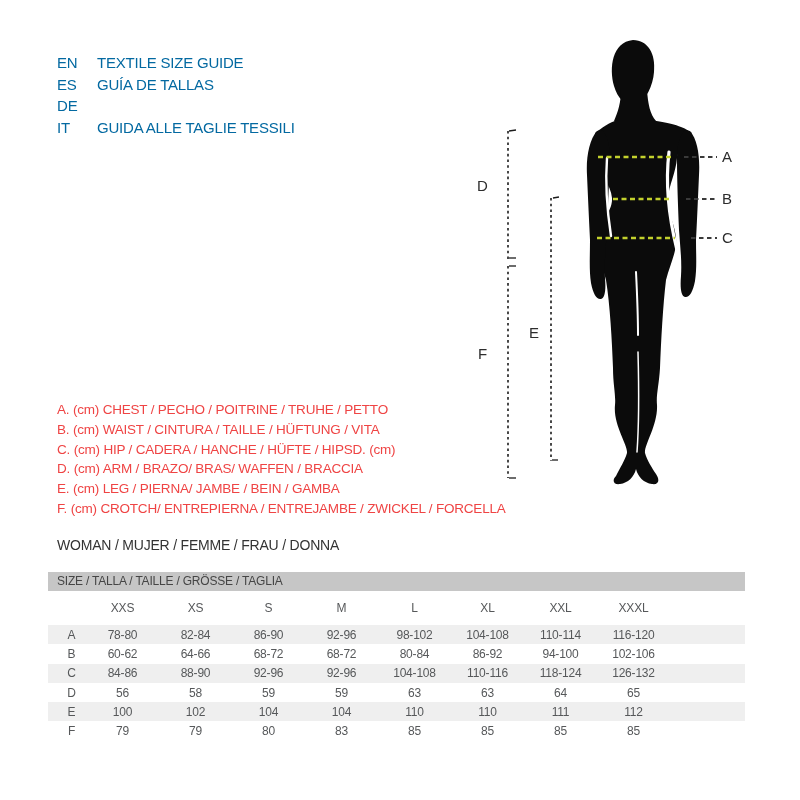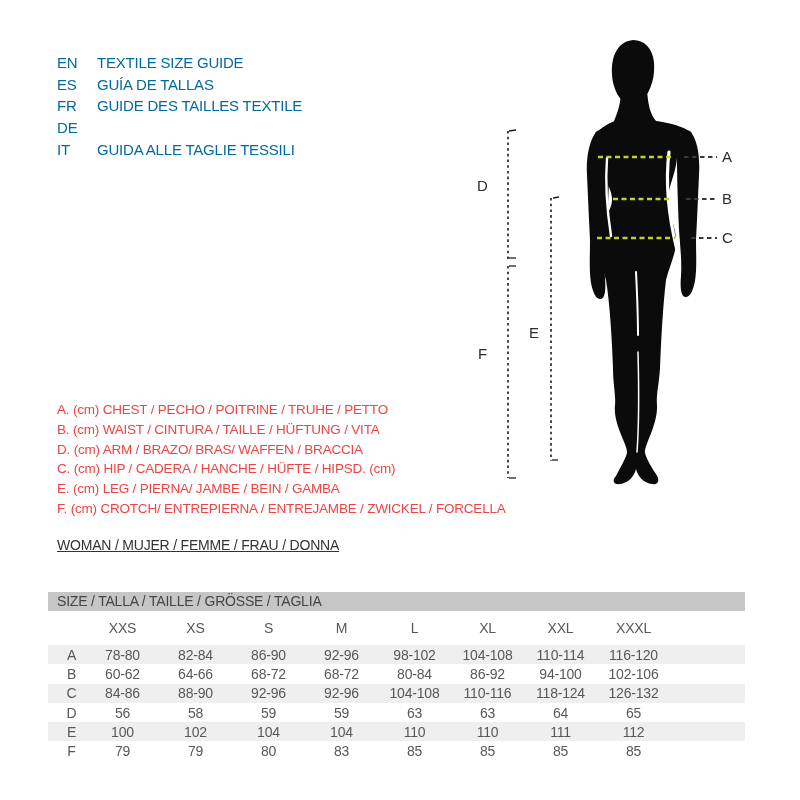--- a/index.html
+++ b/index.html
@@ -54,10 +54,6 @@
       <span>GUÍA DE TALLAS</span>
     </div>
 
-    <div class="lang-row">
-      <span>FR</span>
-      <span>GUIDE DES TAILLES TEXTILE</span>
-    </div>
 
     <div class="lang-row">
       <span>DE</span>

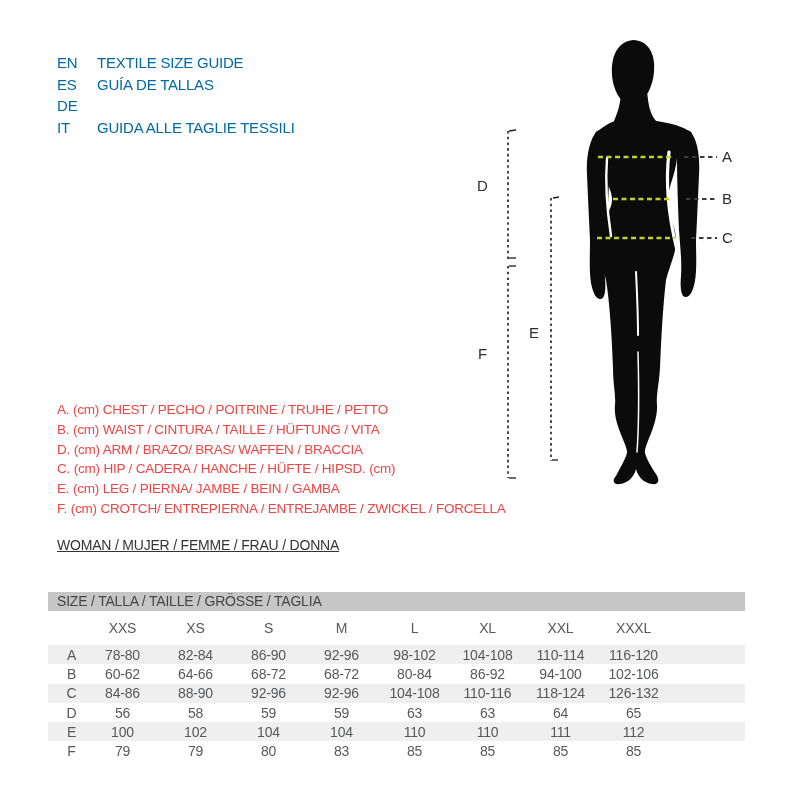--- a/index.html
+++ b/index.html
@@ -136,9 +136,9 @@
 
     <div>B. (cm) WAIST / CINTURA / TAILLE / HÜFTUNG / VITA</div>
 
+    <div>C. (cm) HIP / CADERA / HANCHE / HÜFTE / HIPSD. (cm)</div>
+
     <div>D. (cm) ARM / BRAZO/ BRAS/ WAFFEN / BRACCIA</div>
-
-    <div>C. (cm) HIP / CADERA / HANCHE / HÜFTE / HIPSD. (cm)</div>
 
     <div>E. (cm) LEG / PIERNA/ JAMBE / BEIN / GAMBA</div>
 

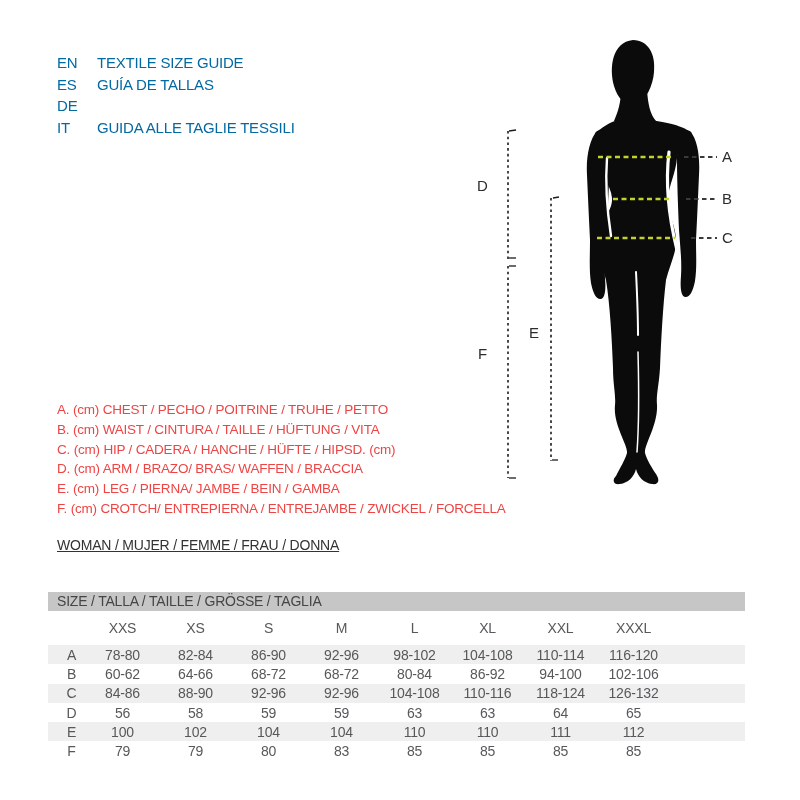--- a/index.html
+++ b/index.html
@@ -26,7 +26,7 @@
   .legend{position:absolute;left:57px;top:400px;font-size:13.5px;line-height:19.8px;
     letter-spacing:-0.2px;color:#ef4444;}
   
-  .gender-title{position:absolute;left:57px;top:537px;font-size:14px;letter-spacing:-0.2px;color:#333;text-decoration:underline;}
+  .gender-title{position:absolute;left:57px;top:537px;font-size:14px;letter-spacing:-0.2px;color:#333;}
   .size-table{position:absolute;left:48px;top:592px;width:697px;font-size:14px;color:#56585a;
     letter-spacing:-0.2px;}
   .table-header{background:var(--header_bg,#c6c6c6);height:19px;line-height:19px;

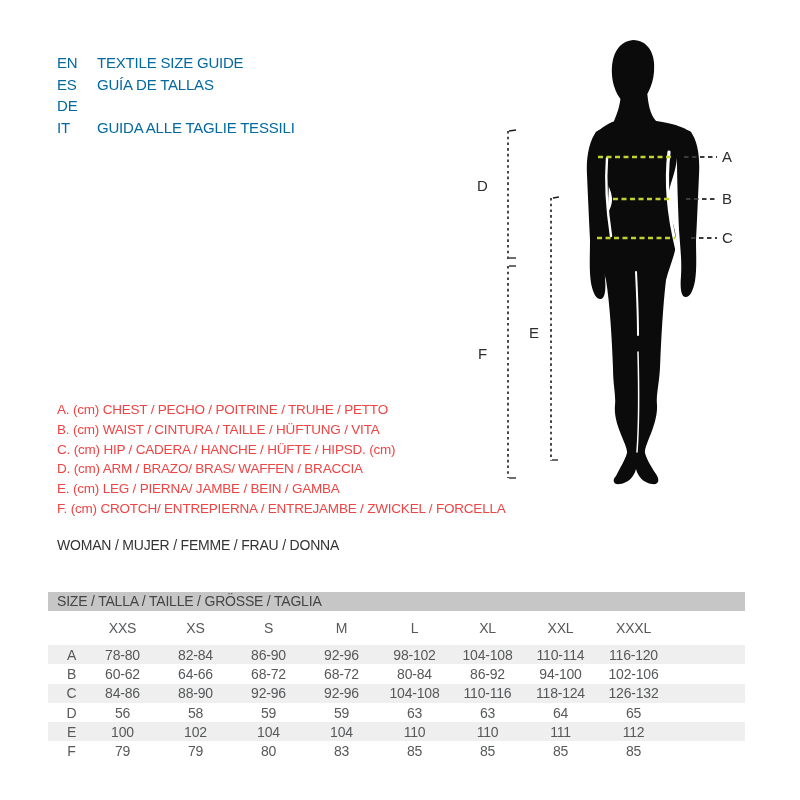--- a/index.html
+++ b/index.html
@@ -27,7 +27,7 @@
     letter-spacing:-0.2px;color:#ef4444;}
   
   .gender-title{position:absolute;left:57px;top:537px;font-size:14px;letter-spacing:-0.2px;color:#333;}
-  .size-table{position:absolute;left:48px;top:592px;width:697px;font-size:14px;color:#56585a;
+  .size-table{position:absolute;left:48px;top:572px;width:697px;font-size:12px;color:#56585a;
     letter-spacing:-0.2px;}
   .table-header{background:var(--header_bg,#c6c6c6);height:19px;line-height:19px;
     padding-left:9px;color:#454545;}

